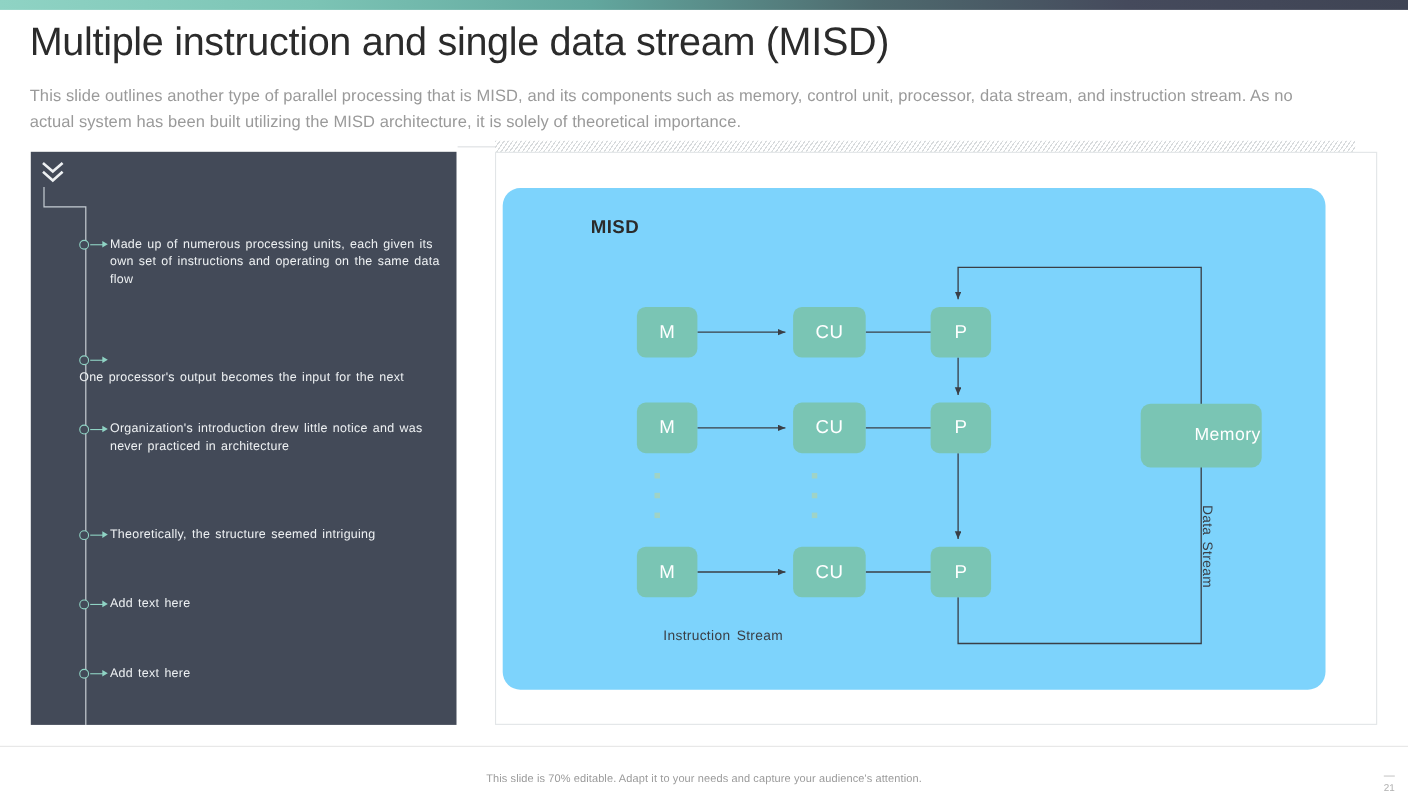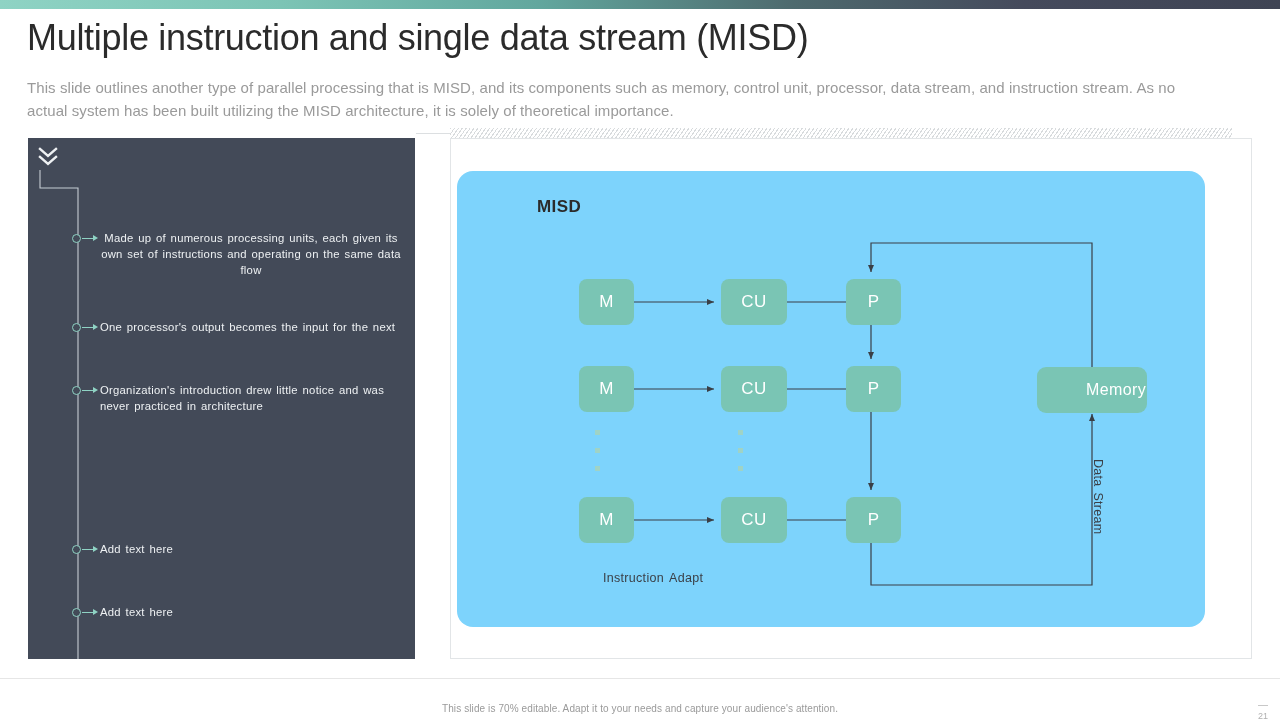--- a/index.html
+++ b/index.html
@@ -256,7 +256,7 @@
 
   <div class="bullets">
 
-    <div class="bullet" style="top:92px;text-align:center;">
+    <div class="bullet" style="top:76px;">
       <span class="bullet-marker">
         <span class="ring"></span>
           <span class="stem"></span>

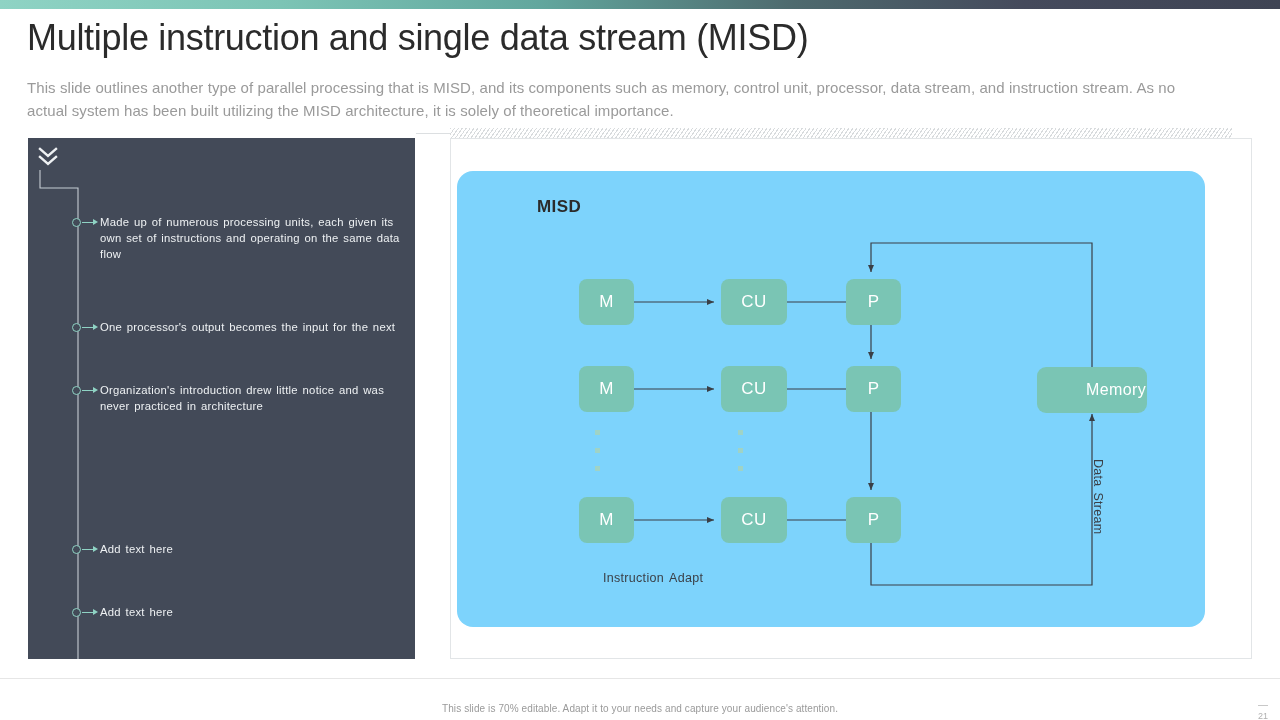--- a/index.html
+++ b/index.html
@@ -265,7 +265,7 @@
       <span class="bullet-text">Made up of numerous processing units, each given its own set of instructions and operating on the same data flow</span>
     </div>
 
-    <div class="bullet" style="top:181px;">
+    <div class="bullet" style="top:181px;flex-direction:column;">
       <span class="bullet-marker">
         <span class="ring"></span>
           <span class="stem"></span>

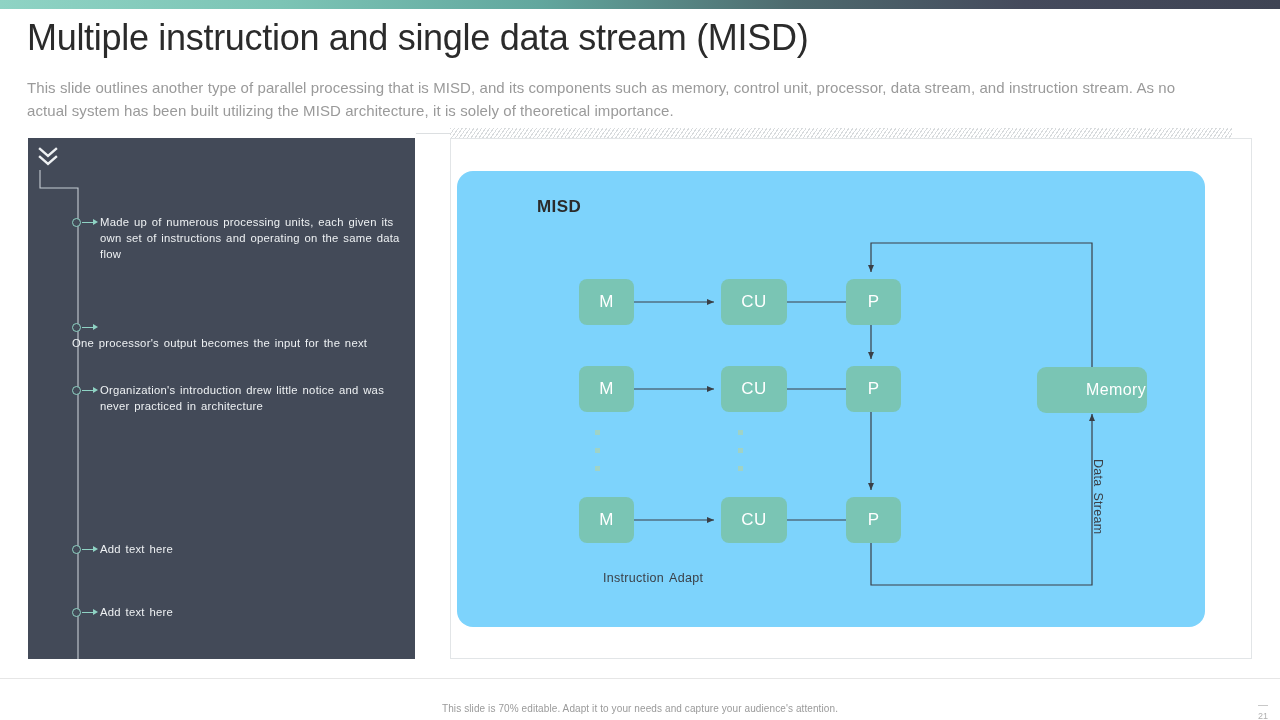--- a/index.html
+++ b/index.html
@@ -363,7 +363,7 @@
   <div class="node" style="left:264px; top:326px; width:66px; height:46px;">CU</div>
   <div class="node" style="left:389px; top:326px; width:55px; height:46px;">P</div>
 
-  <div class="node mem" style="left:580px; top:196px; width:110px; height:46px;padding-left:48px;">Memory</div>
+  <div class="node mem" style="left:580px; top:196px; width:110px; height:58px;padding-left:48px;">Memory</div>
 
   <div class="stream-label" style="left:146px; top:400px;">Instruction  Adapt</div>
   <div class="stream-label vertical" style="left:648px; top:288px;">Data Stream</div>

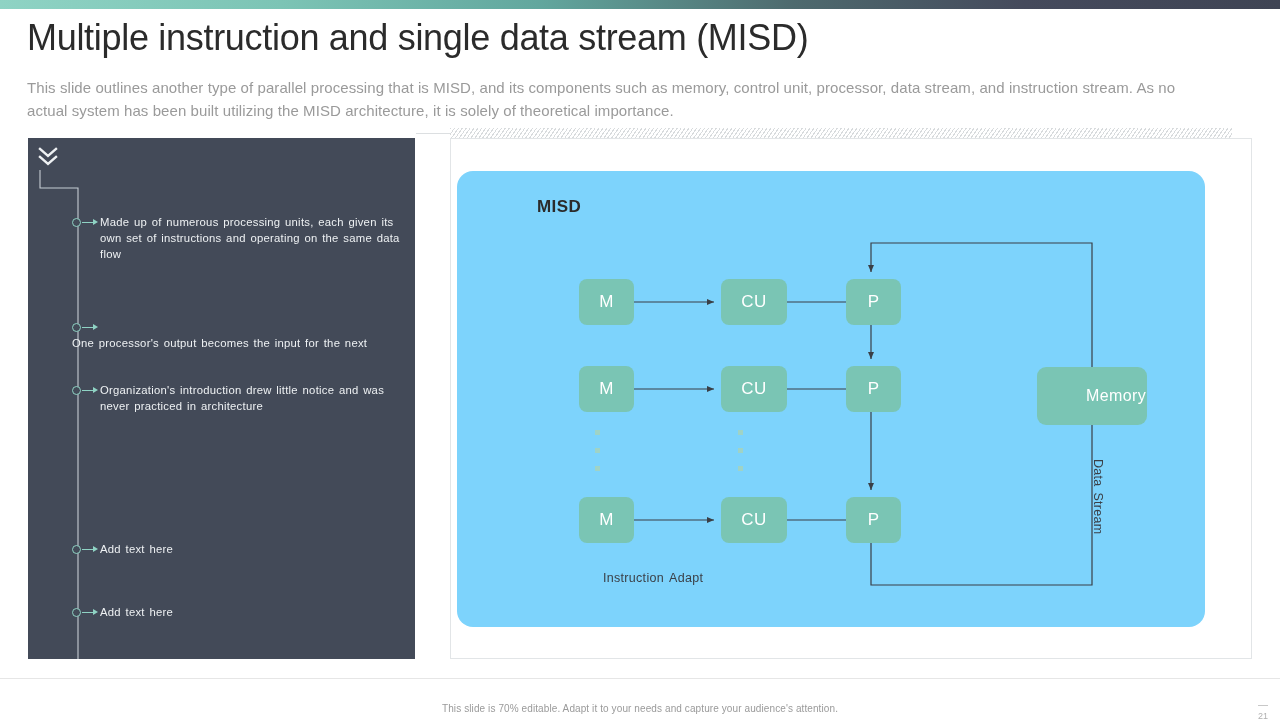--- a/index.html
+++ b/index.html
@@ -283,6 +283,14 @@
       <span class="bullet-text">Organization's introduction drew little notice and was never practiced in architecture</span>
     </div>
 
+    <div class="bullet" style="top:340px;">
+      <span class="bullet-marker">
+        <span class="ring"></span>
+          <span class="stem"></span>
+          <span class="head"></span>
+      </span>
+      <span class="bullet-text">Theoretically, the structure seemed intriguing</span>
+    </div>
 
     <div class="bullet" style="top:403px;">
       <span class="bullet-marker">

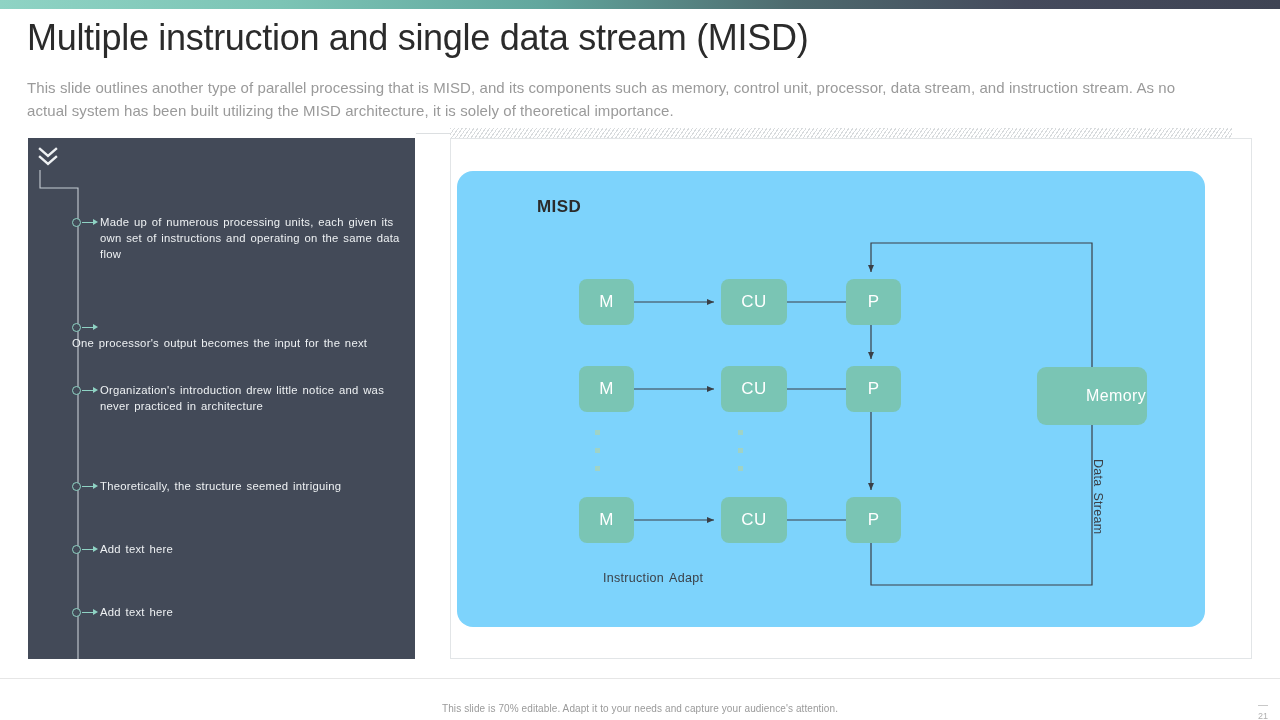--- a/index.html
+++ b/index.html
@@ -373,7 +373,7 @@
 
   <div class="node mem" style="left:580px; top:196px; width:110px; height:58px;padding-left:48px;">Memory</div>
 
-  <div class="stream-label" style="left:146px; top:400px;">Instruction  Adapt</div>
+  <div class="stream-label" style="left:146px; top:400px;">Instruction  Stream</div>
   <div class="stream-label vertical" style="left:648px; top:288px;">Data Stream</div>
 
 </div>

